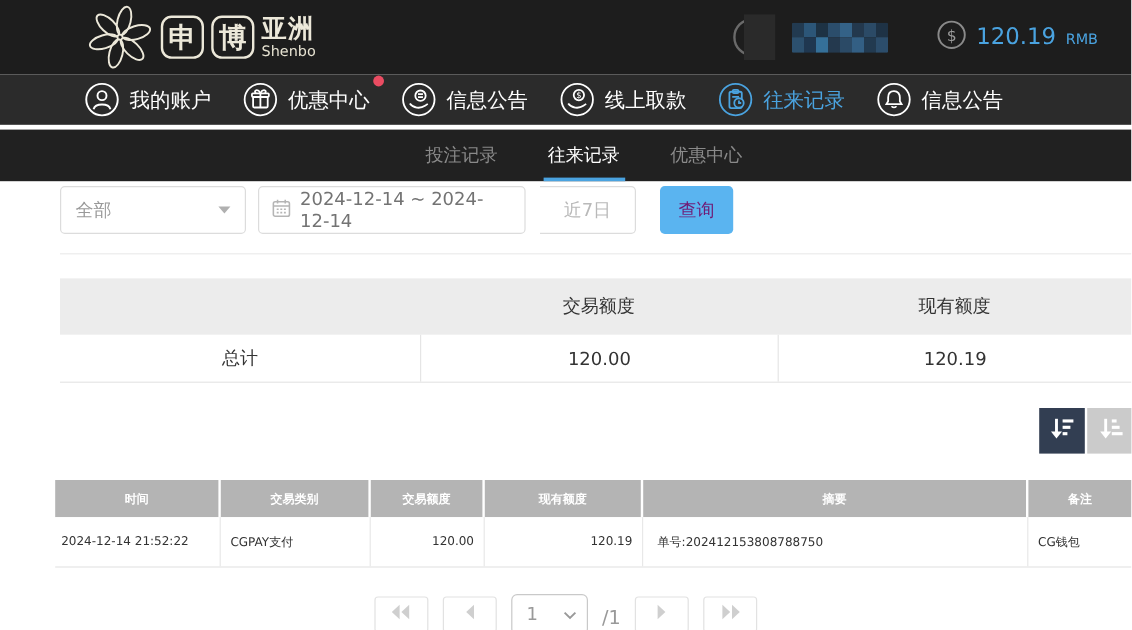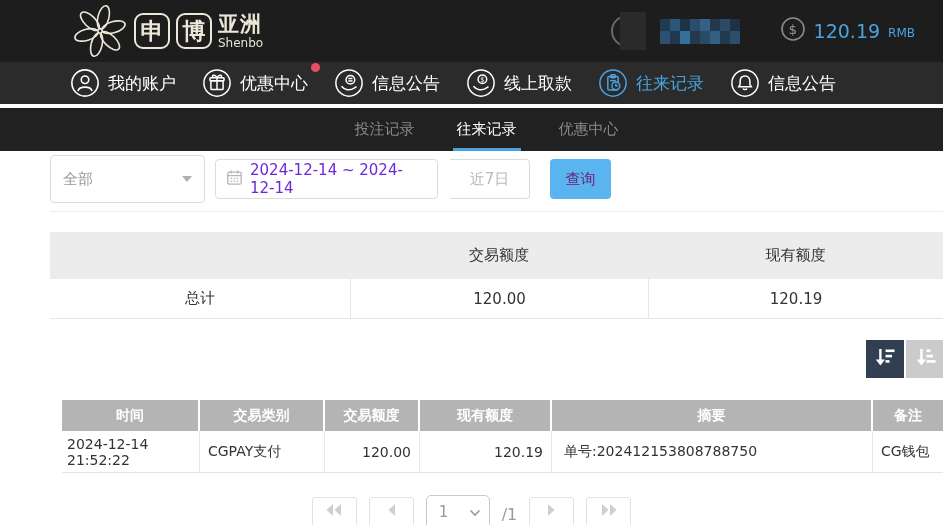--- a/index.html
+++ b/index.html
@@ -43,7 +43,7 @@
 
   
   .filters { position:absolute; top:155px; left:50px; display:flex; align-items:center; }
-  .f-select { width:155px; height:48px; border:1px solid #dcdcdc; border-radius:4px; display:flex;
+  .f-select { width:155px; height:40px; border:1px solid #dcdcdc; border-radius:4px; display:flex;
     align-items:center; padding:0 12px; color:#999; font-size:15px; cursor:pointer; }
   .f-select .caret { margin-left:auto; width:0; height:0; border-left:5px solid transparent;
     border-right:5px solid transparent; border-top:6px solid #b0b0b0; }

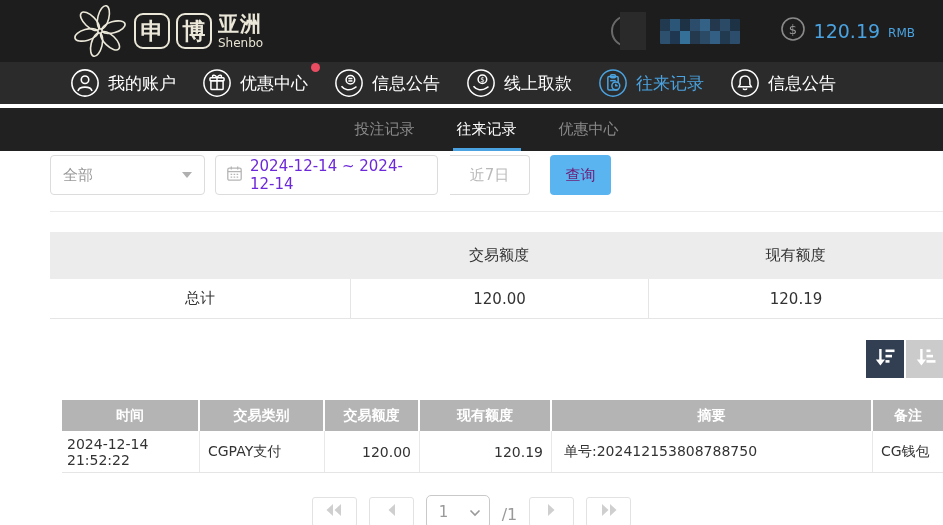--- a/index.html
+++ b/index.html
@@ -48,7 +48,7 @@
   .f-select .caret { margin-left:auto; width:0; height:0; border-left:5px solid transparent;
     border-right:5px solid transparent; border-top:6px solid #b0b0b0; }
   .f-date { width:223px; height:40px; border:1px solid #dcdcdc; border-radius:4px; display:flex;
-    align-items:center; gap:7px; padding:0 10px; color:#6d28d9; font-size:15px; margin-left:10px; cursor:pointer; }
+    align-items:center; gap:7px; padding:0 10px; color:#737373; font-size:15px; margin-left:10px; cursor:pointer; }
   .f-group { display:flex; margin-left:12px; border-radius:4px; }
   .f-qbtn { height:40px; border:1px solid #dcdcdc; border-left-width:0; display:flex; align-items:center;
     justify-content:center; color:#b9b9b9; font-size:15px; cursor:pointer; background:#fff; }

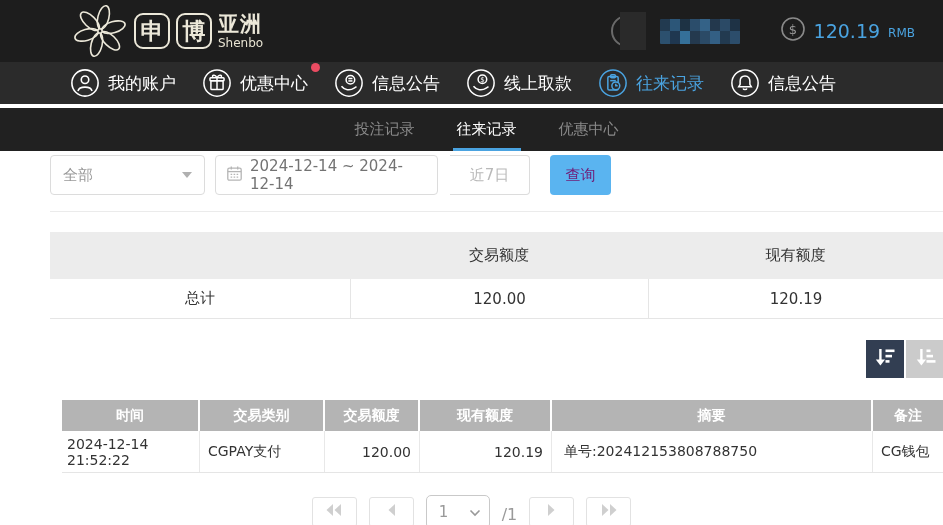--- a/index.html
+++ b/index.html
@@ -77,7 +77,7 @@
   .sortbtn.light { background:#cbcbcb; width:40px; }
 
   
-  .rectable { position:absolute; top:400px; left:62px; right:0; font-size:14px; color:#333; }
+  .rectable { position:absolute; top:400px; left:46px; right:0; font-size:10px; color:#333; }
   .rec-head { display:flex; height:31px; background:#b4b4b4; color:#fff; font-weight:bold; align-items:center; }
   .rec-head > div { text-align:center; border-right:2px solid #fff; height:100%; display:flex; align-items:center; justify-content:center; }
   .rec-head > div:last-child { border-right:none; }

